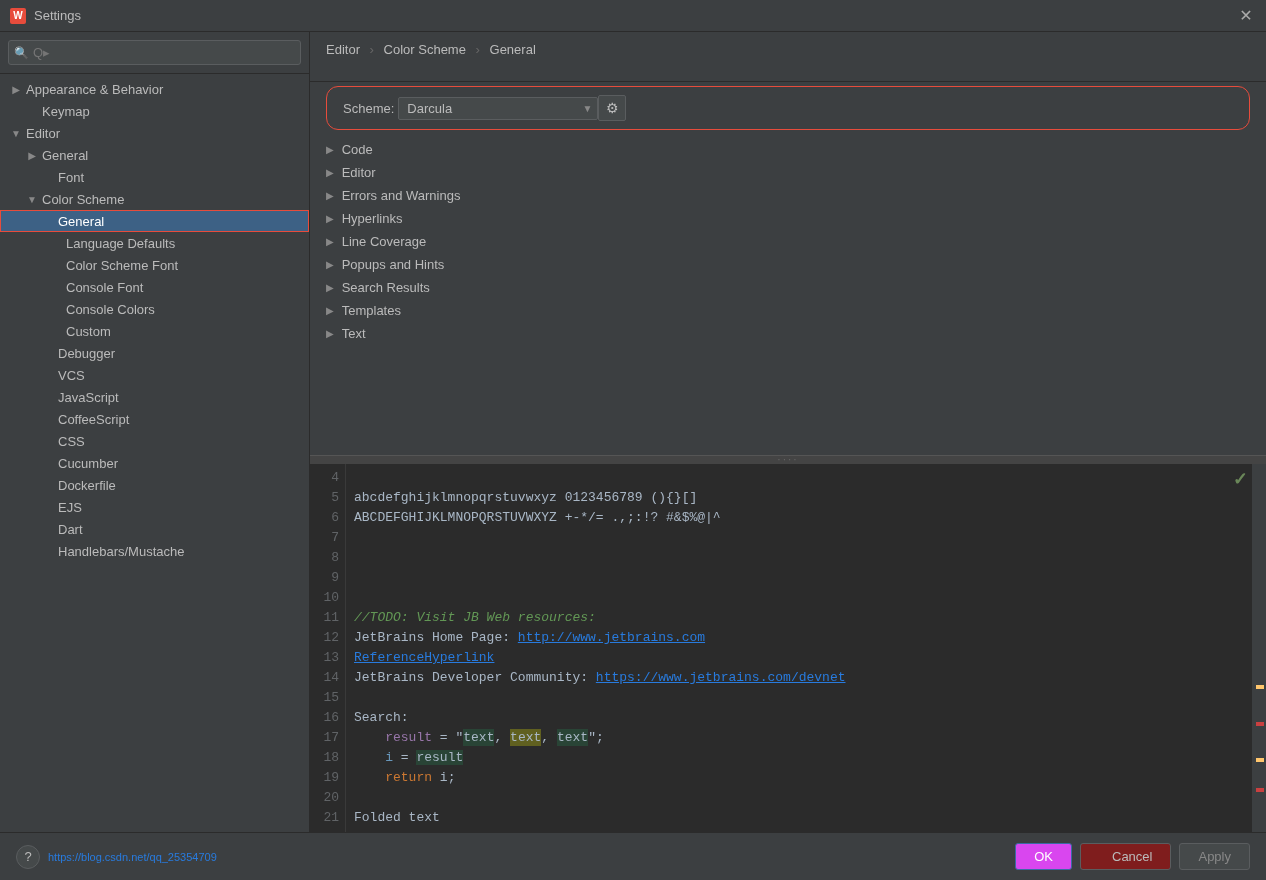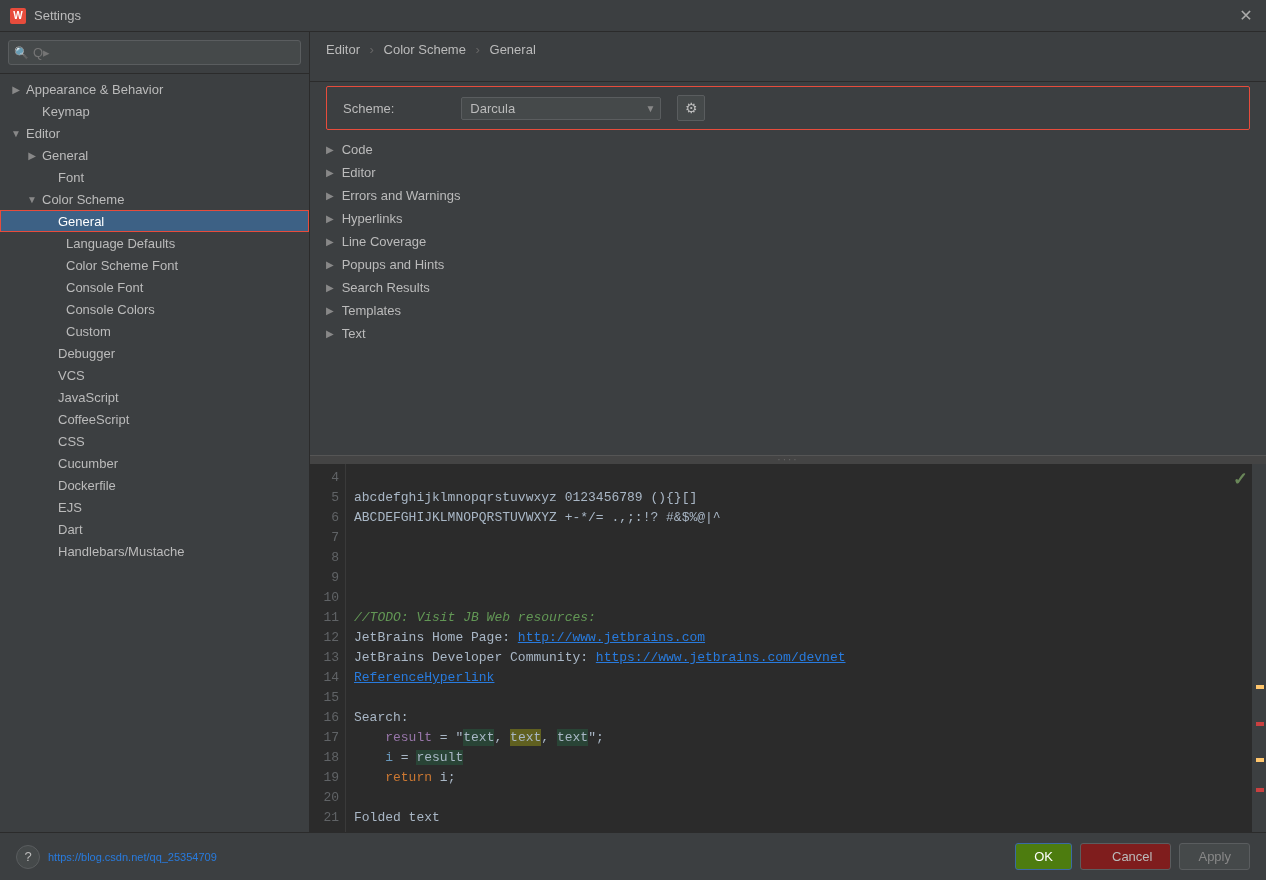--- a/index.html
+++ b/index.html
@@ -125,11 +125,11 @@
       padding: 8px 16px;
       display: flex;
       align-items: center;
-      gap: 16px;
+      gap: 0;
       flex-shrink: 0;
       border: 1px solid #e74c3c;
       margin: 4px 16px 4px 16px;
-      border-radius: 2px;
+      border-radius: 12px;
       background: #3c3f41;
     }
     .scheme-label { color: #bbb; margin-right: 4px; }

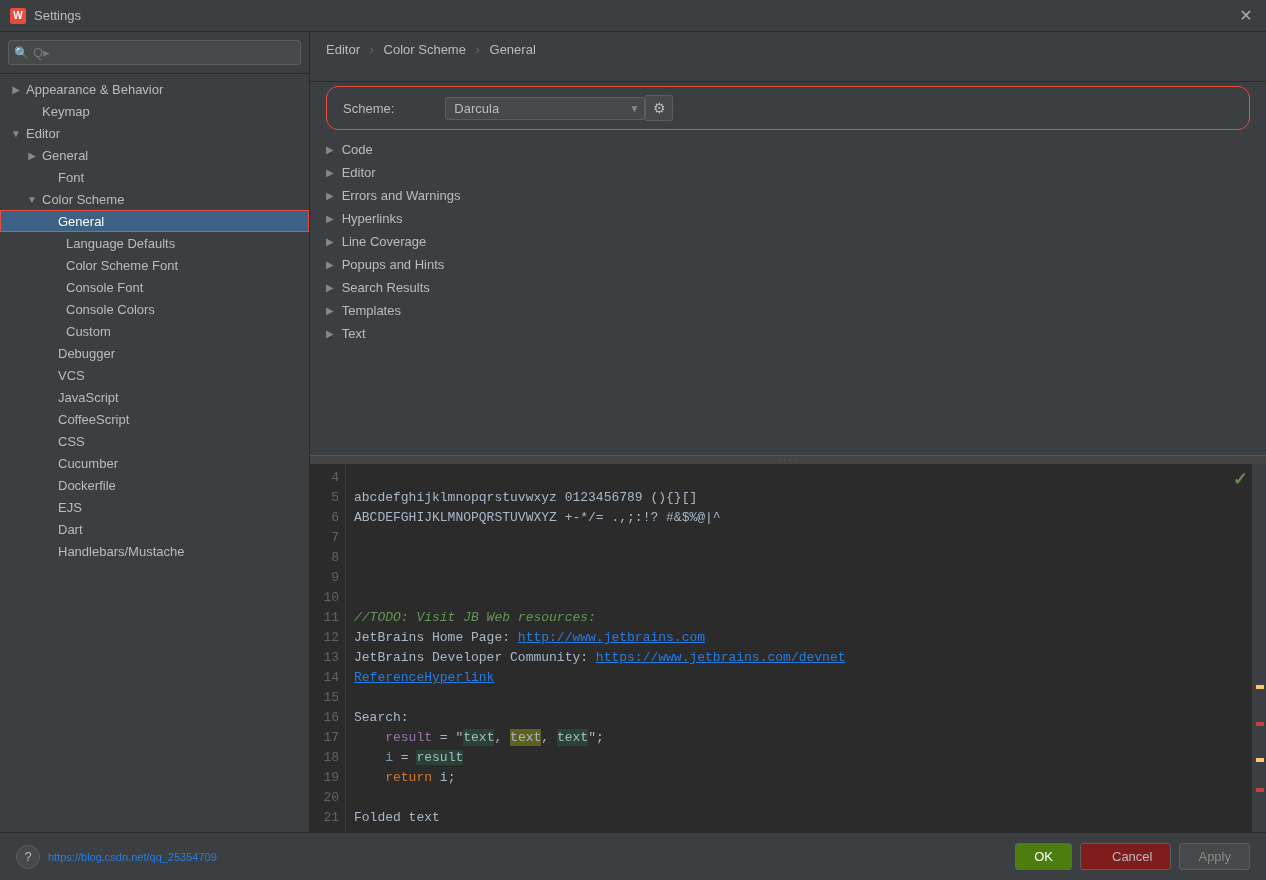--- a/index.html
+++ b/index.html
@@ -145,7 +145,6 @@
       cursor: pointer;
       outline: none;
       position: relative;
-      margin-left: 47px;
     }
     .scheme-select-wrap {
       position: relative;

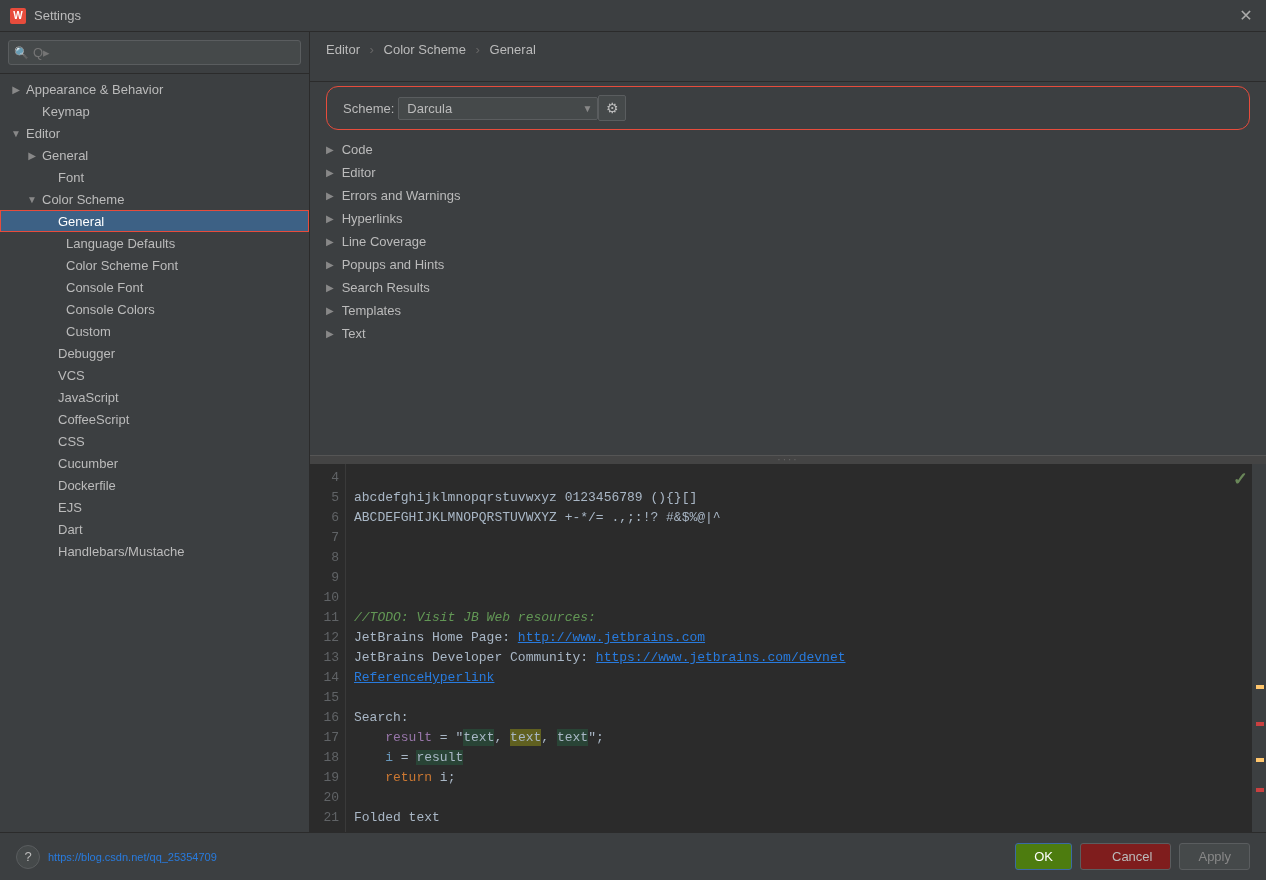--- a/index.html
+++ b/index.html
@@ -563,8 +563,8 @@
           <div class="code-line">&nbsp;</div>
           <div class="code-line"><span class="code-todo">//TODO: Visit JB Web resources:</span></div>
           <div class="code-line"><span>JetBrains Home Page: </span><span class="code-link">http://www.jetbrains.com</span></div>
+          <div class="code-line"><span class="code-link">ReferenceHyperlink</span></div>
           <div class="code-line"><span>JetBrains Developer Community: </span><span class="code-link">https://www.jetbrains.com/devnet</span></div>
-          <div class="code-line"><span class="code-link">ReferenceHyperlink</span></div>
           <div class="code-line">&nbsp;</div>
           <div class="code-line"><span>Search:</span></div>
           <div class="code-line"><span>    </span><span class="result-var">result</span><span> = "</span><span class="text-highlight-green">text</span><span>, </span><span class="text-highlight-yellow">text</span><span>, </span><span class="text-highlight-green">text</span><span>";</span></div>

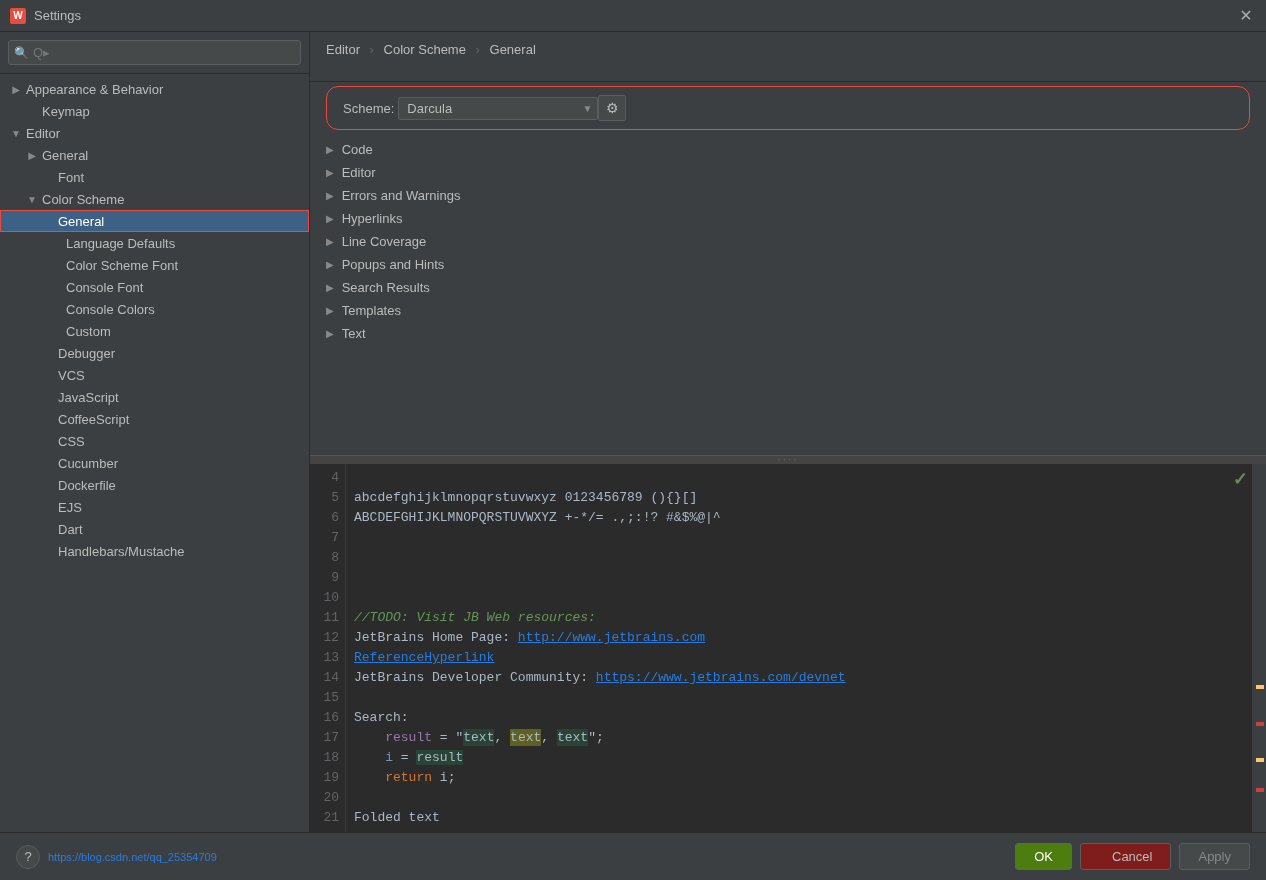--- a/index.html
+++ b/index.html
@@ -286,7 +286,7 @@
       border: 1px solid transparent;
     }
     .btn-ok {
-      background: #4d7c0f;
+      background: #d946ef;
       color: #fff;
       border-color: #3a6aa5;
     }

